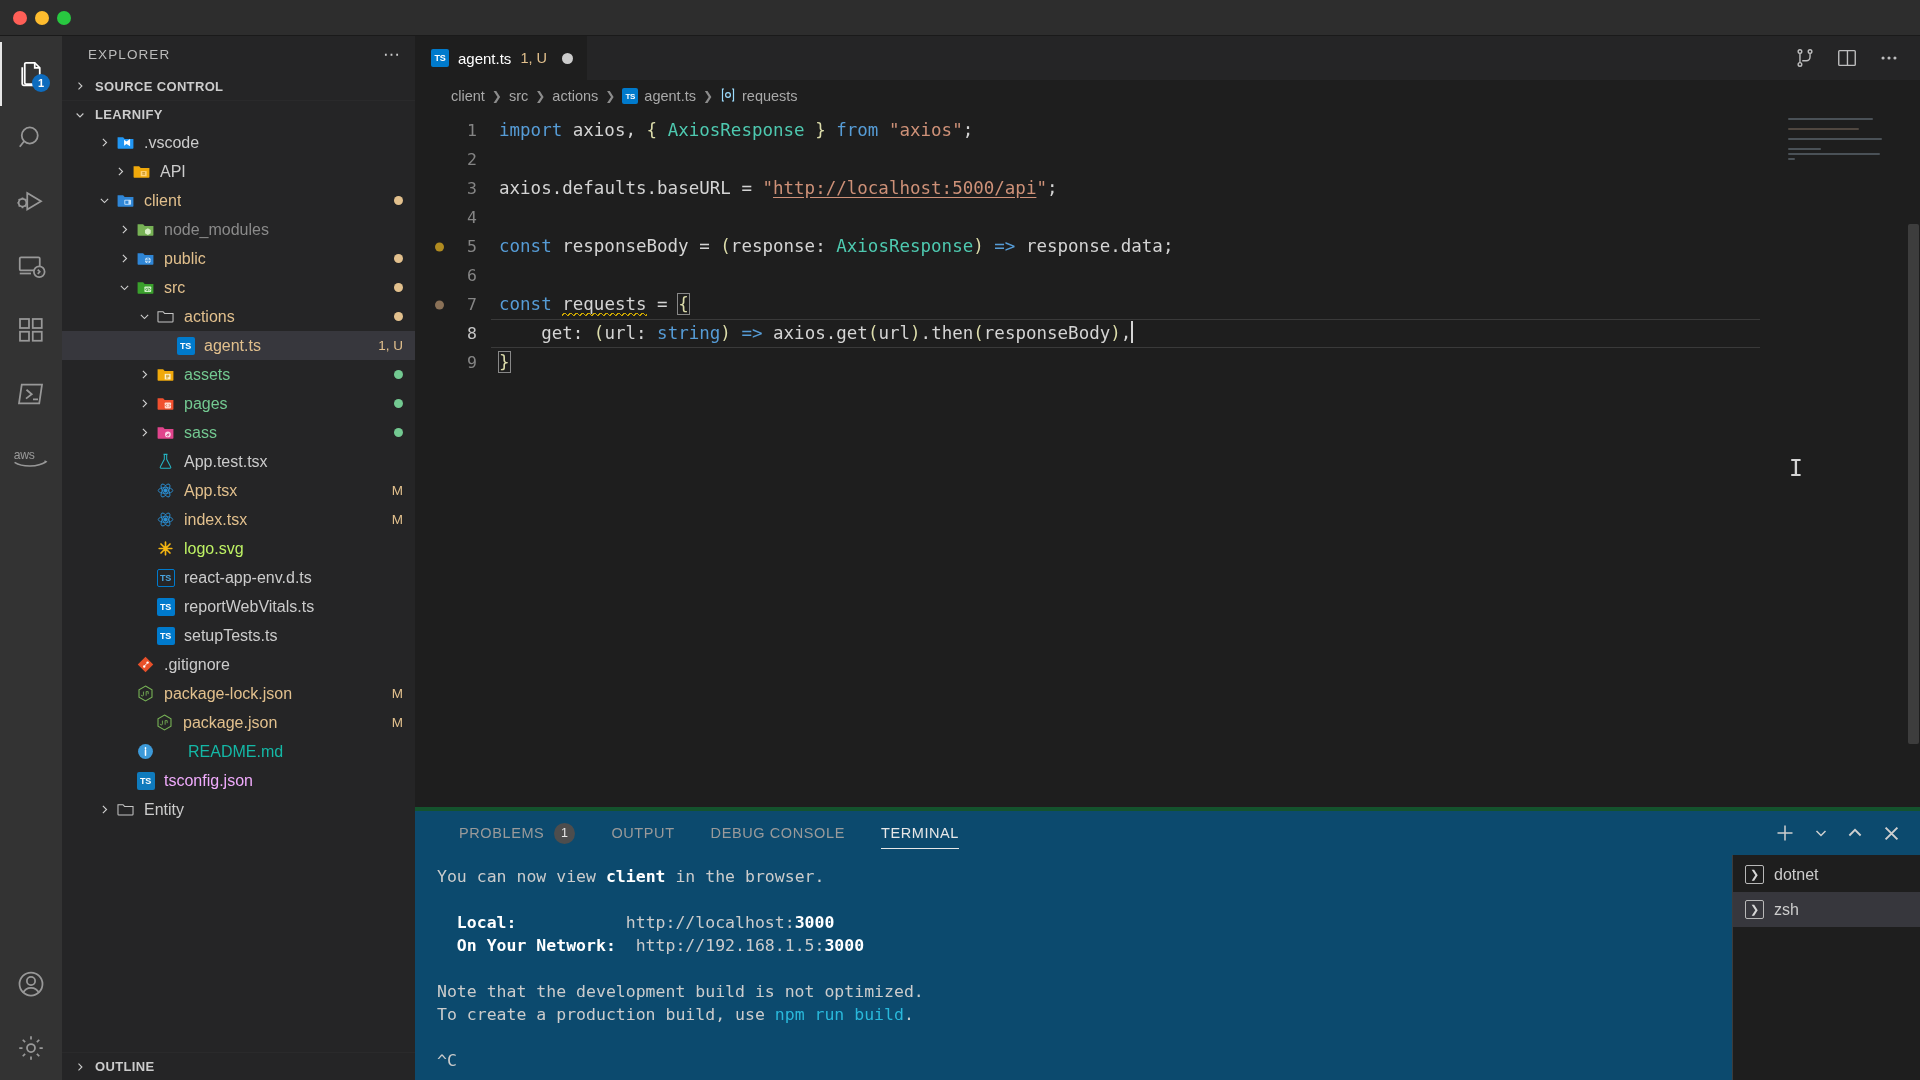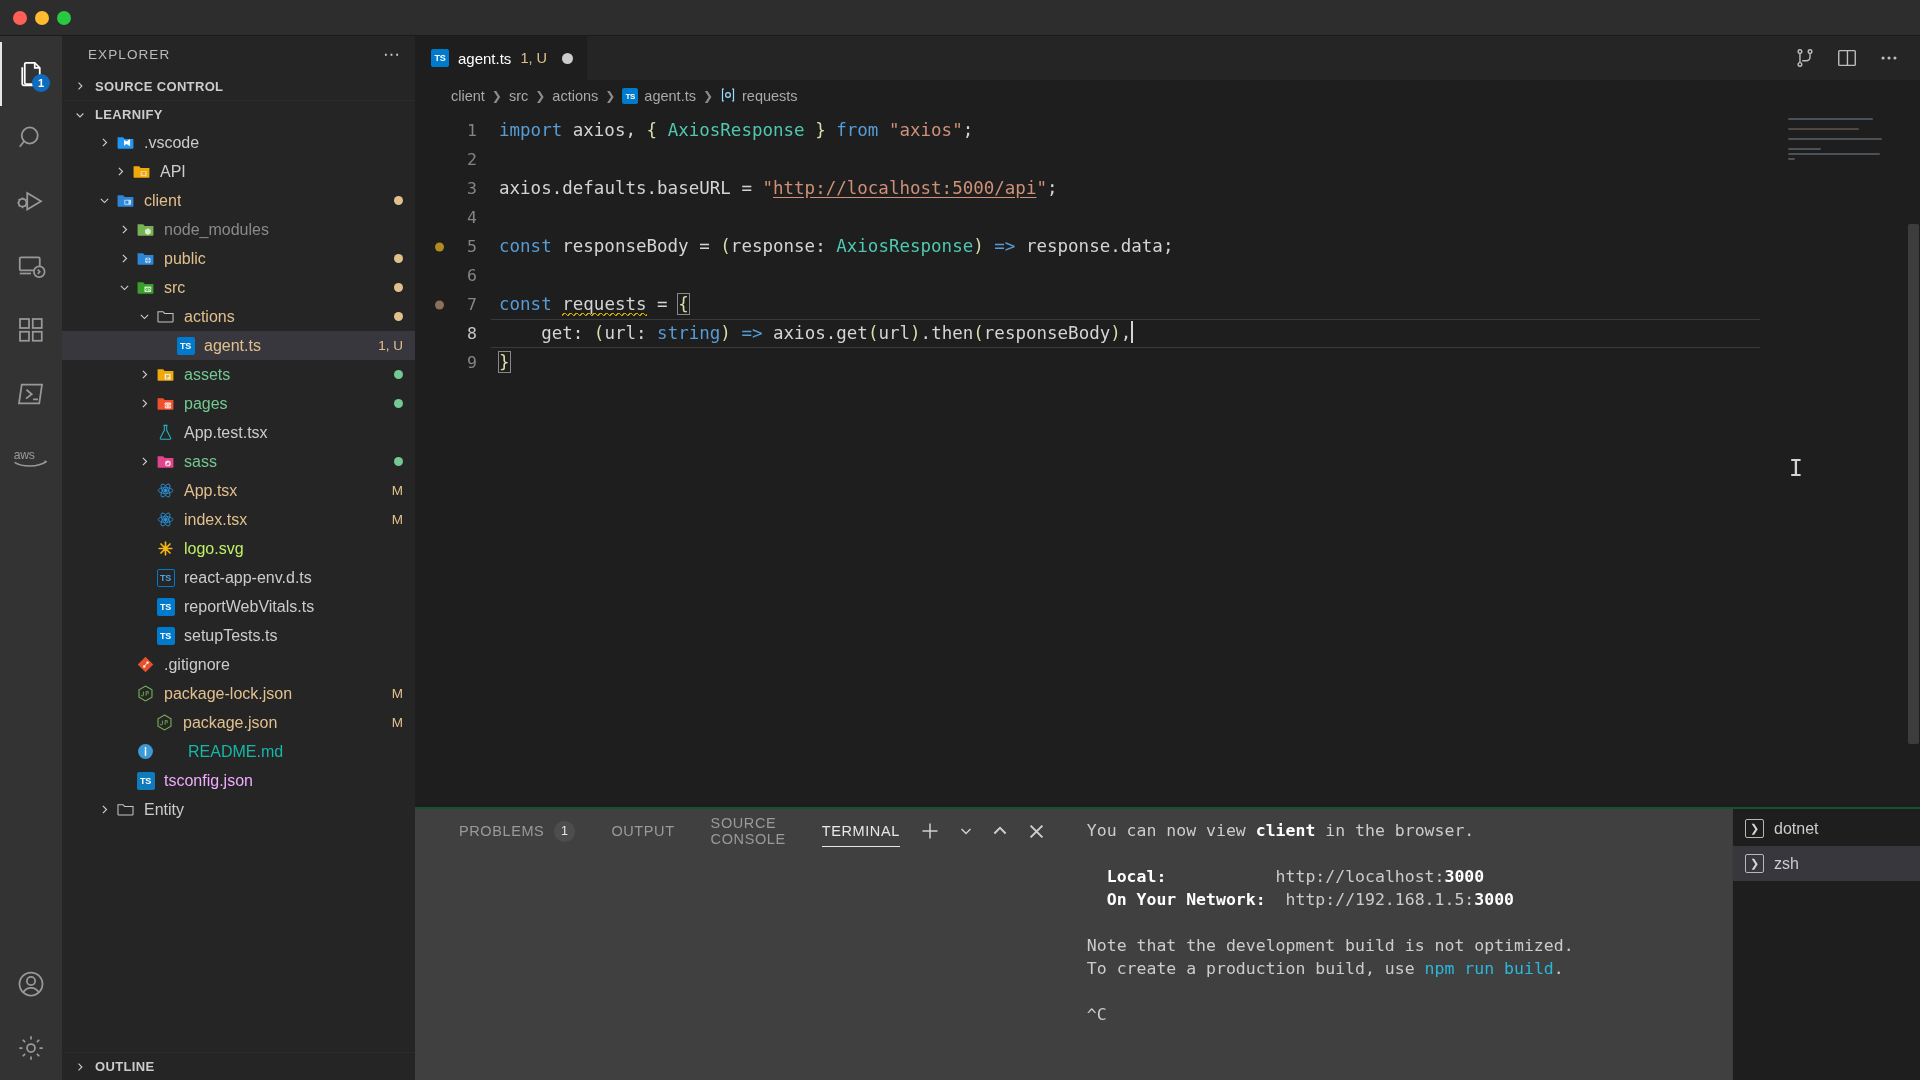--- a/index.html
+++ b/index.html
@@ -534,15 +534,6 @@
             <span class="deco"><span class="dot" style="background:#73c991;"></span></span>
           </div>
           <div class="row" style="padding-left: 72px;">
-            <span class="twisty"></span>
-            <span class="fi">
-              <svg class="ficon" viewBox="0 0 24 24" fill="none" stroke="#25b6c4" stroke-width="1.3">
-                <path d="M9.5 3h5M10.5 3v6.2L5.4 19a1 1 0 0 0 .9 1.5h11.4a1 1 0 0 0 .9-1.5L13.5 9.2V3"></path>
-              </svg>
-            </span>
-            <span class="lbl" style="color: rgb(204, 204, 204);">App.test.tsx</span>
-          </div>
-          <div class="row" style="padding-left: 72px;">
             <span class="twisty">
               <svg width="13" height="13" viewBox="0 0 16 16" fill="none" stroke="currentColor" stroke-width="1.4">
                 <path d="M6 3.5L10.5 8 6 12.5"></path>
@@ -557,6 +548,15 @@
             </span>
             <span class="lbl" style="color: rgb(115, 201, 145);">sass</span>
             <span class="deco"><span class="dot" style="background:#73c991;"></span></span>
+          </div>
+          <div class="row" style="padding-left: 72px;">
+            <span class="twisty"></span>
+            <span class="fi">
+              <svg class="ficon" viewBox="0 0 24 24" fill="none" stroke="#25b6c4" stroke-width="1.3">
+                <path d="M9.5 3h5M10.5 3v6.2L5.4 19a1 1 0 0 0 .9 1.5h11.4a1 1 0 0 0 .9-1.5L13.5 9.2V3"></path>
+              </svg>
+            </span>
+            <span class="lbl" style="color: rgb(204, 204, 204);">App.test.tsx</span>
           </div>
           <div class="row" style="padding-left: 72px;">
             <span class="twisty"></span>

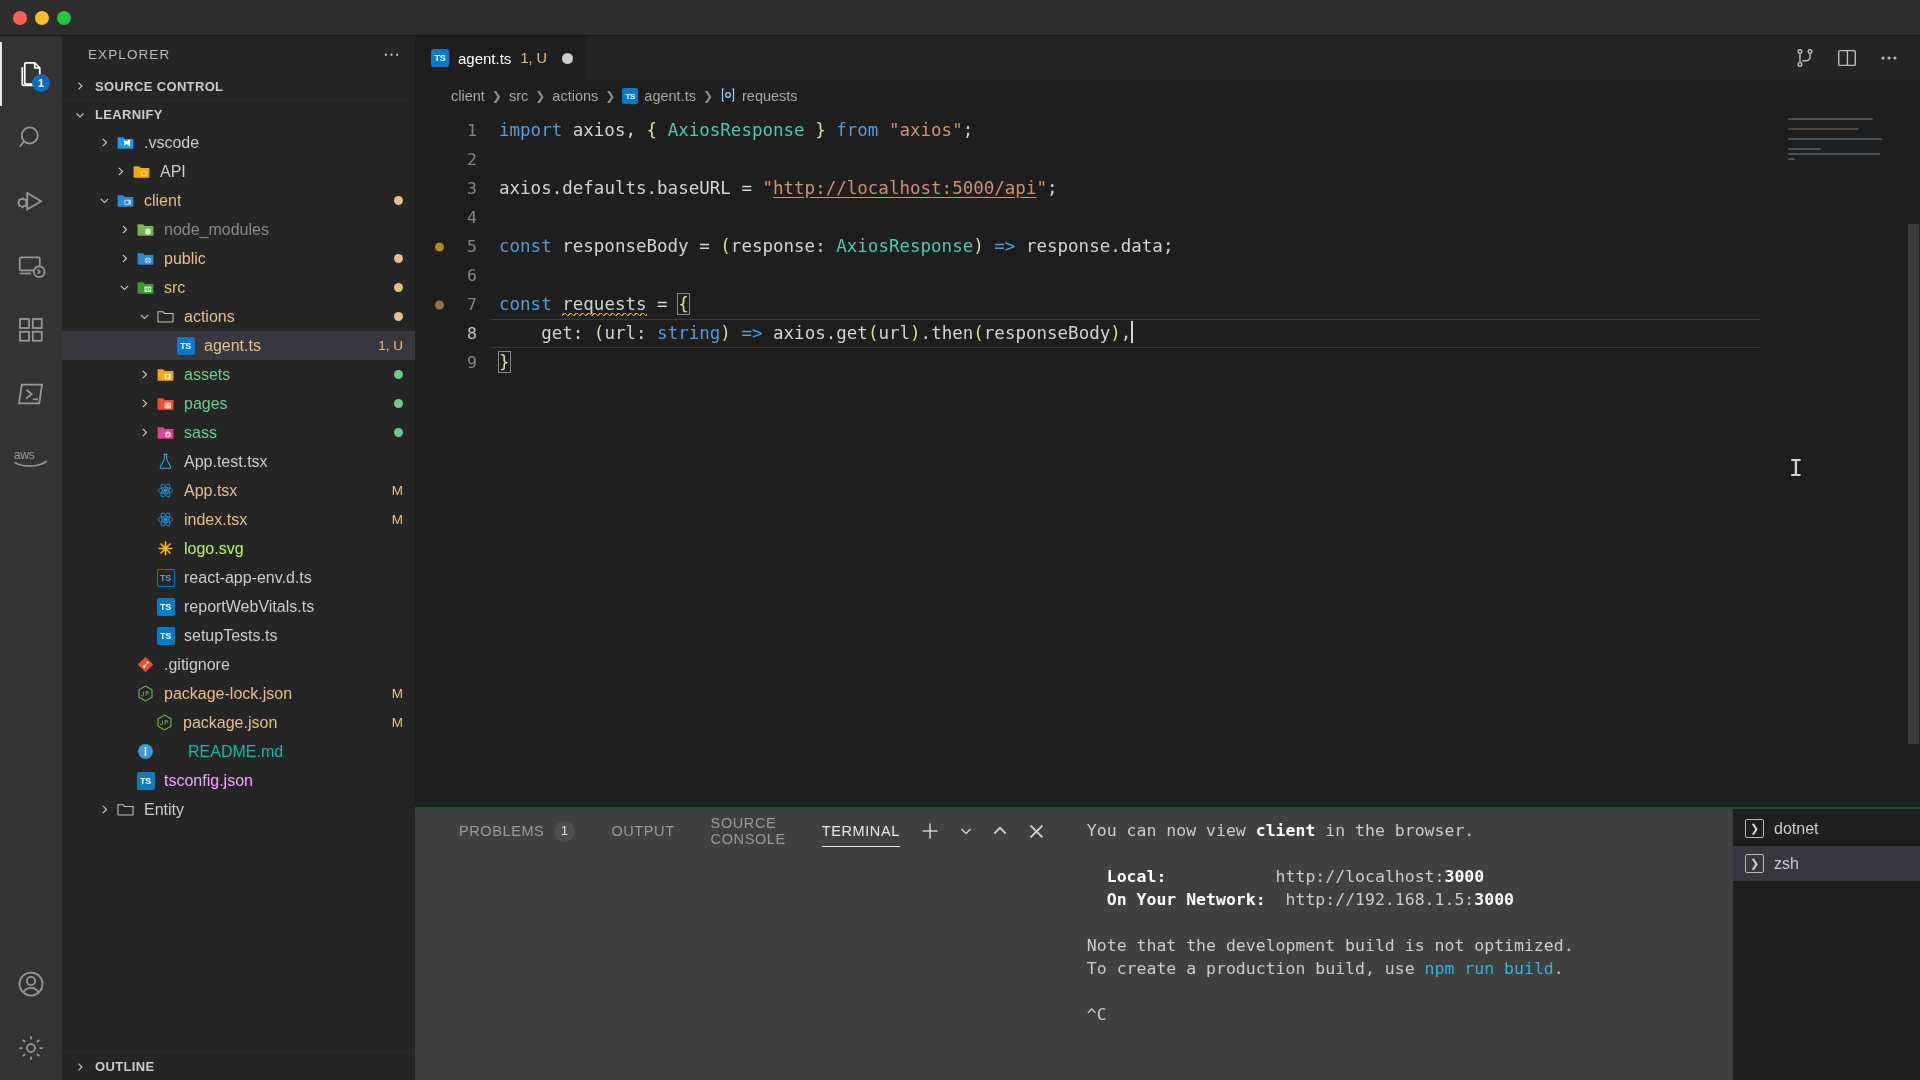--- a/index.html
+++ b/index.html
@@ -199,9 +199,9 @@
   
   .panel {
     height: 273px; flex: 0 0 273px;
-    background: #404040;
-    border-top: 2px solid #14532d;
-    display: flex; flex-direction: row; min-height: 0;
+    background: #0c4a6e;
+    border-top: 4px solid #14532d;
+    display: flex; flex-direction: column; min-height: 0;
   }
   .panel-head {
     height: 44px; flex: 0 0 44px;

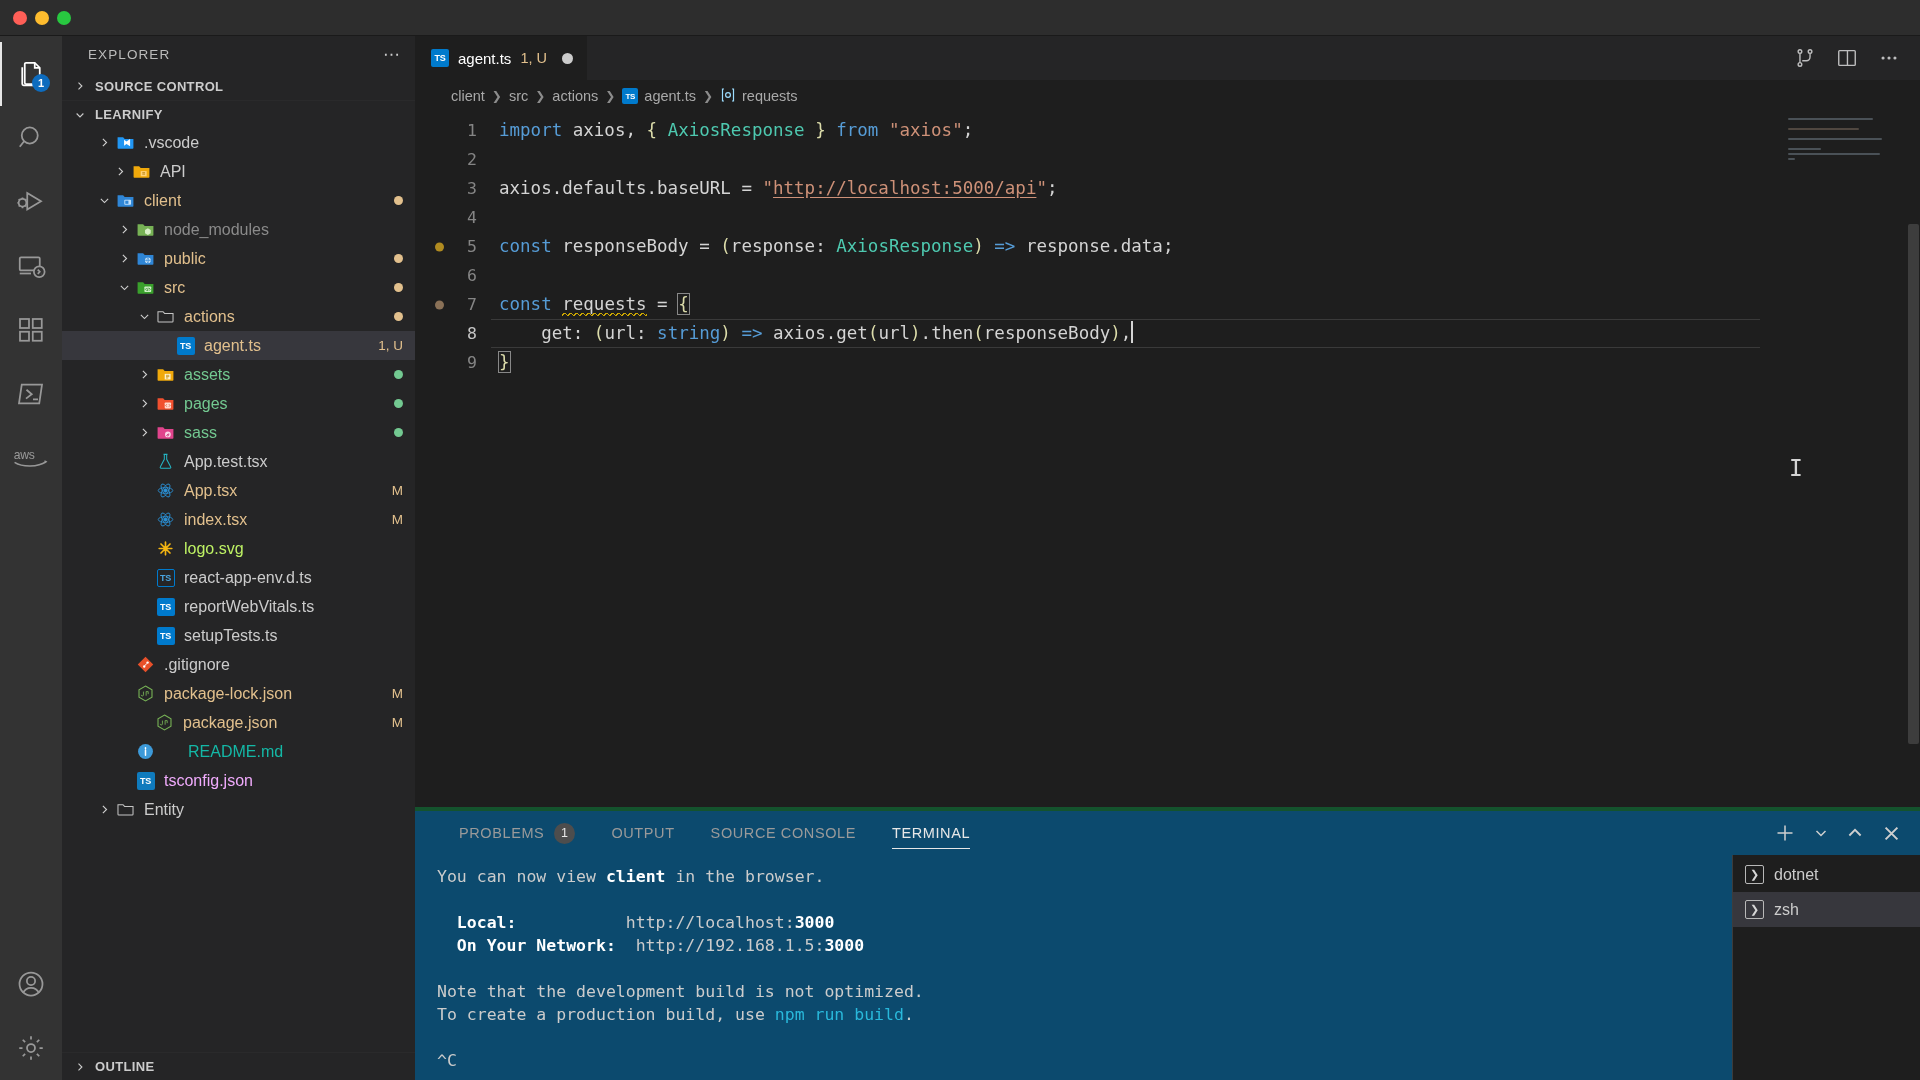--- a/index.html
+++ b/index.html
@@ -841,7 +841,7 @@
               <span>OUTPUT</span>
             </div>
             <div class="ptab">
-              <span>SOURCE CONSOLE</span>
+              <span>DEBUG CONSOLE</span>
             </div>
             <div class="ptab active">
               <span>TERMINAL</span>

